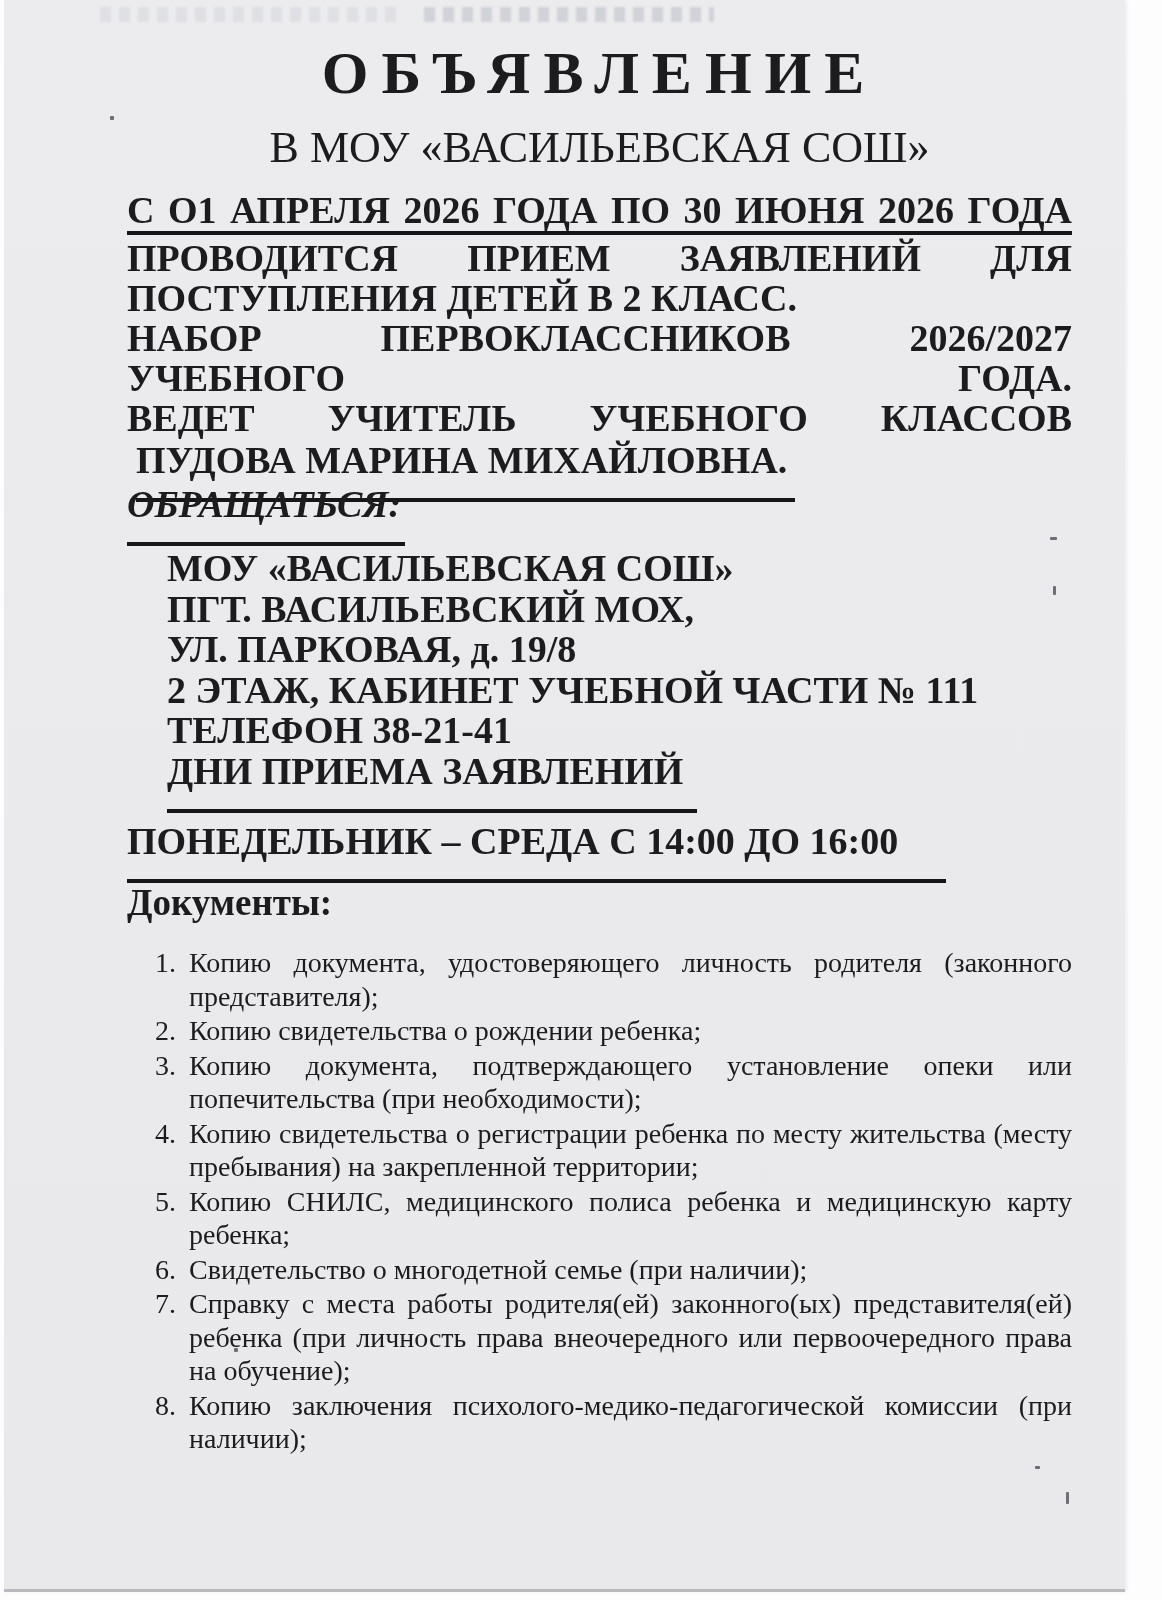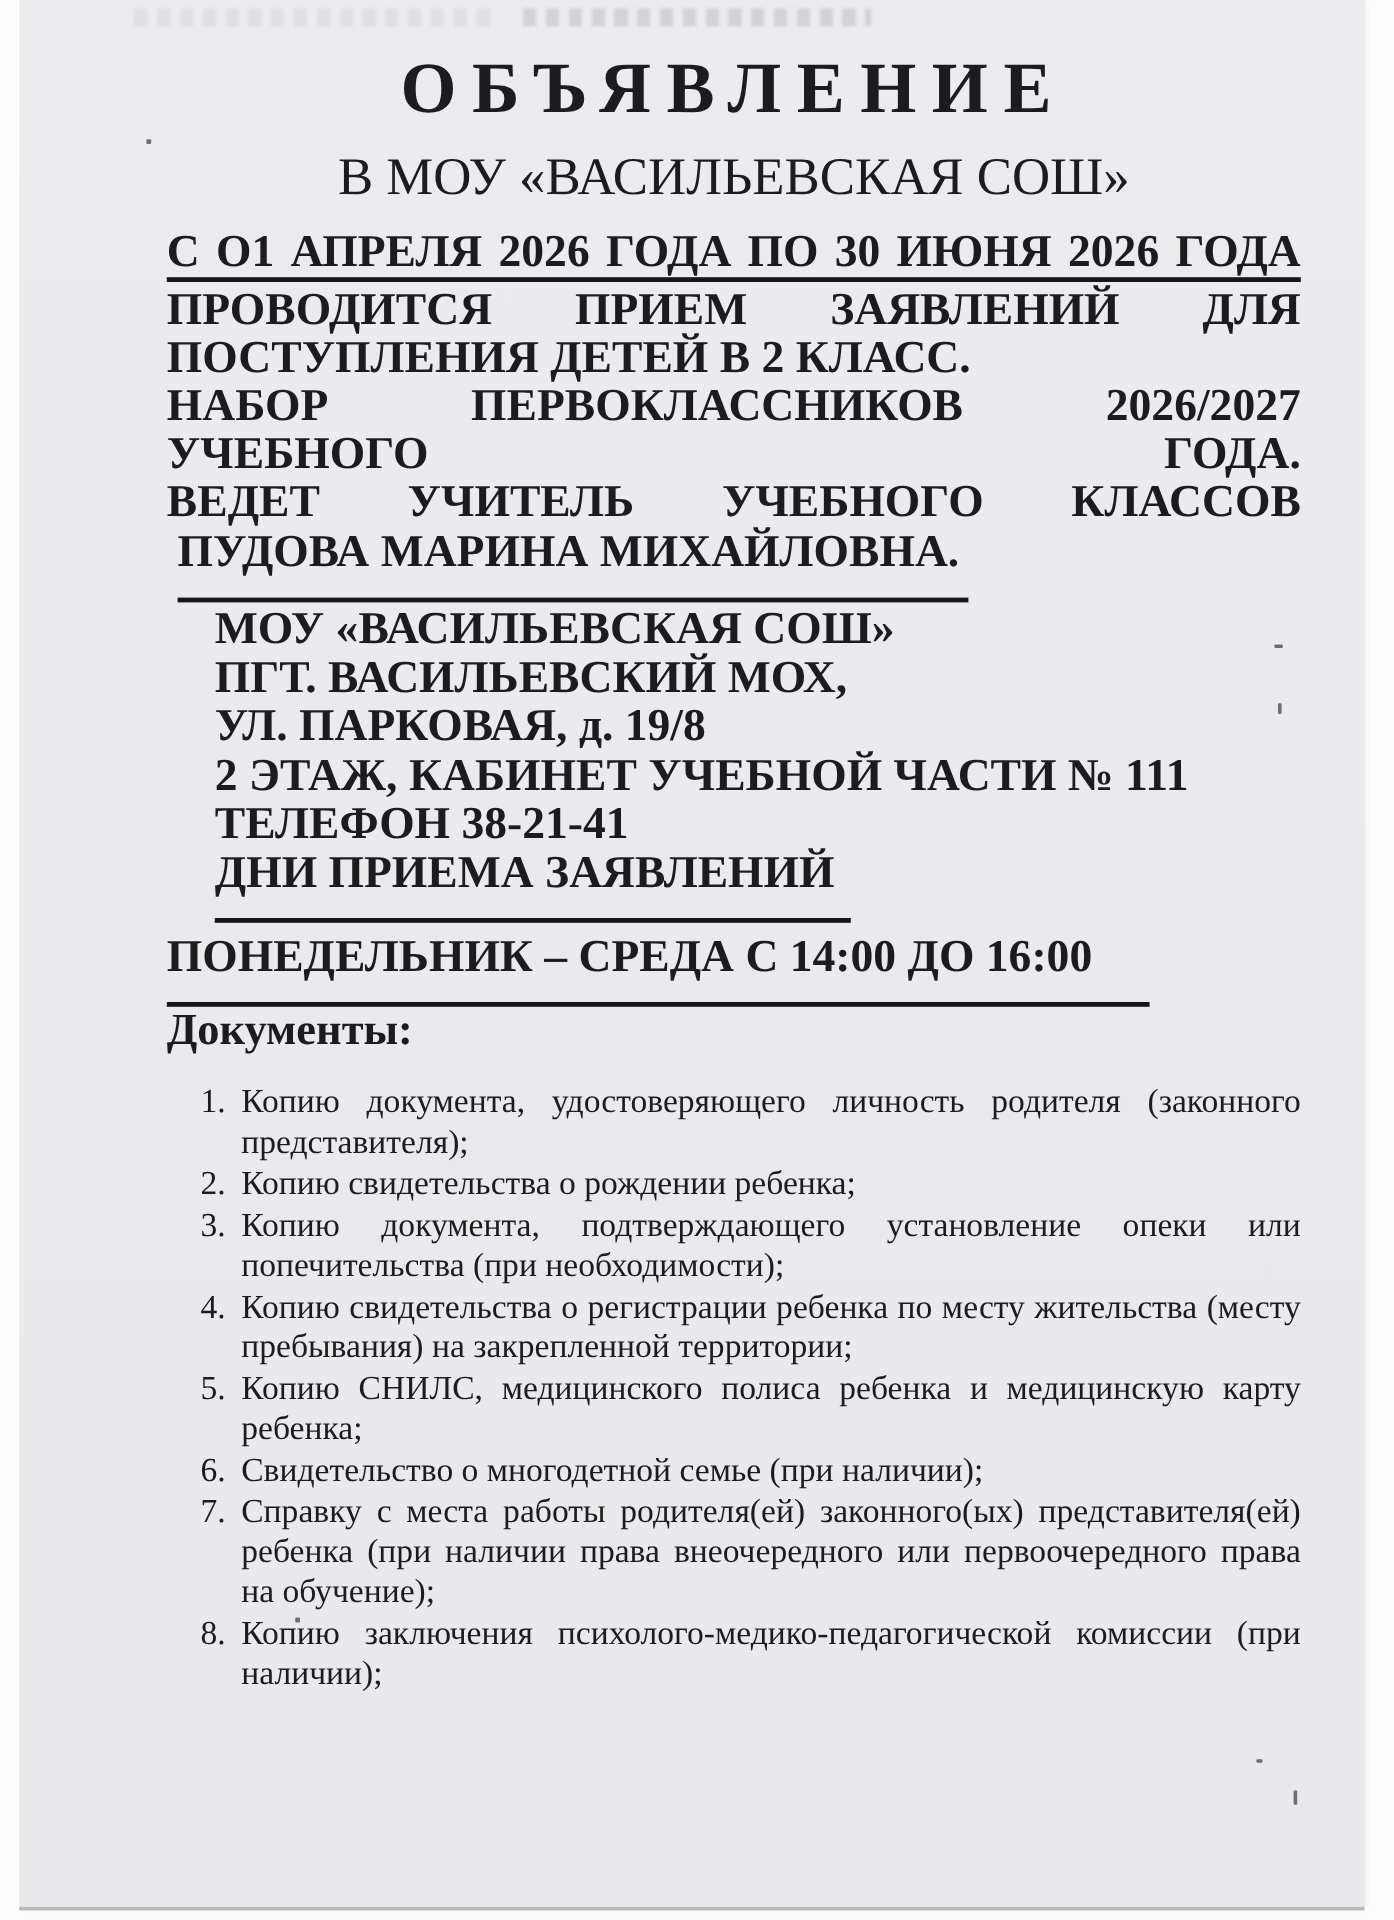--- a/index.html
+++ b/index.html
@@ -17,7 +17,7 @@
   }
   .paper {
     position: absolute;
-    left: 16px;
+    left: 4px;
     top: 0;
     width: 1121px;
     height: 1589px;

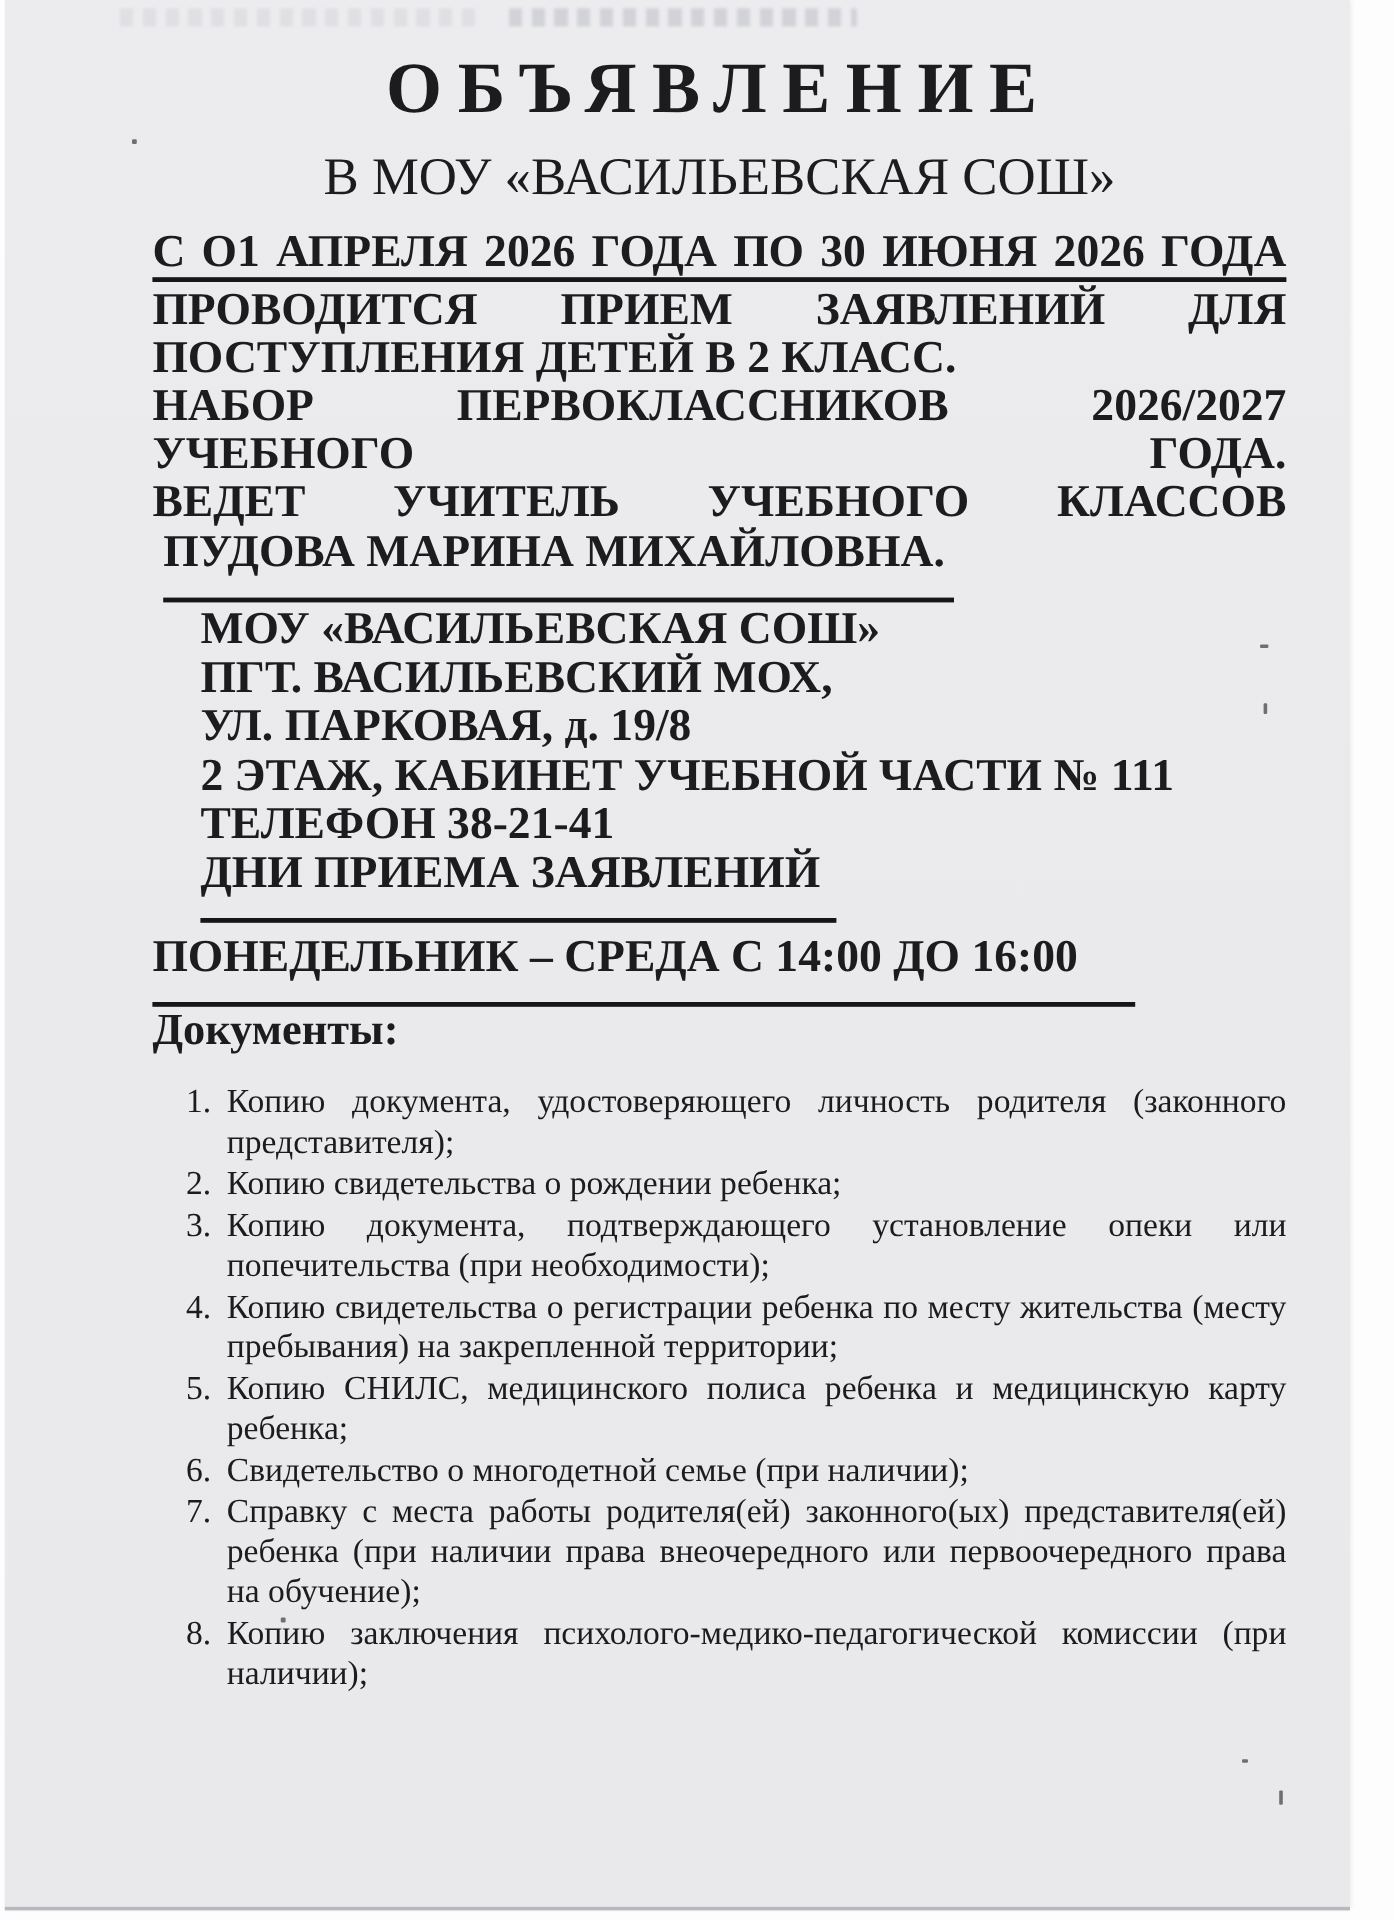--- a/index.html
+++ b/index.html
@@ -159,6 +159,9 @@
       <div class="line jl">ВЕДЕТ УЧИТЕЛЬ УЧЕБНОГО КЛАССОВ</div>
       <div class="line teacher-line">
         <span class="u-span">ПУДОВА МАРИНА МИХАЙЛОВНА.</span>
+      </div>
+      <div class="line contact-line">
+        <span class="u-span">ОБРАЩАТЬСЯ:</span>
       </div>
     </div>
 

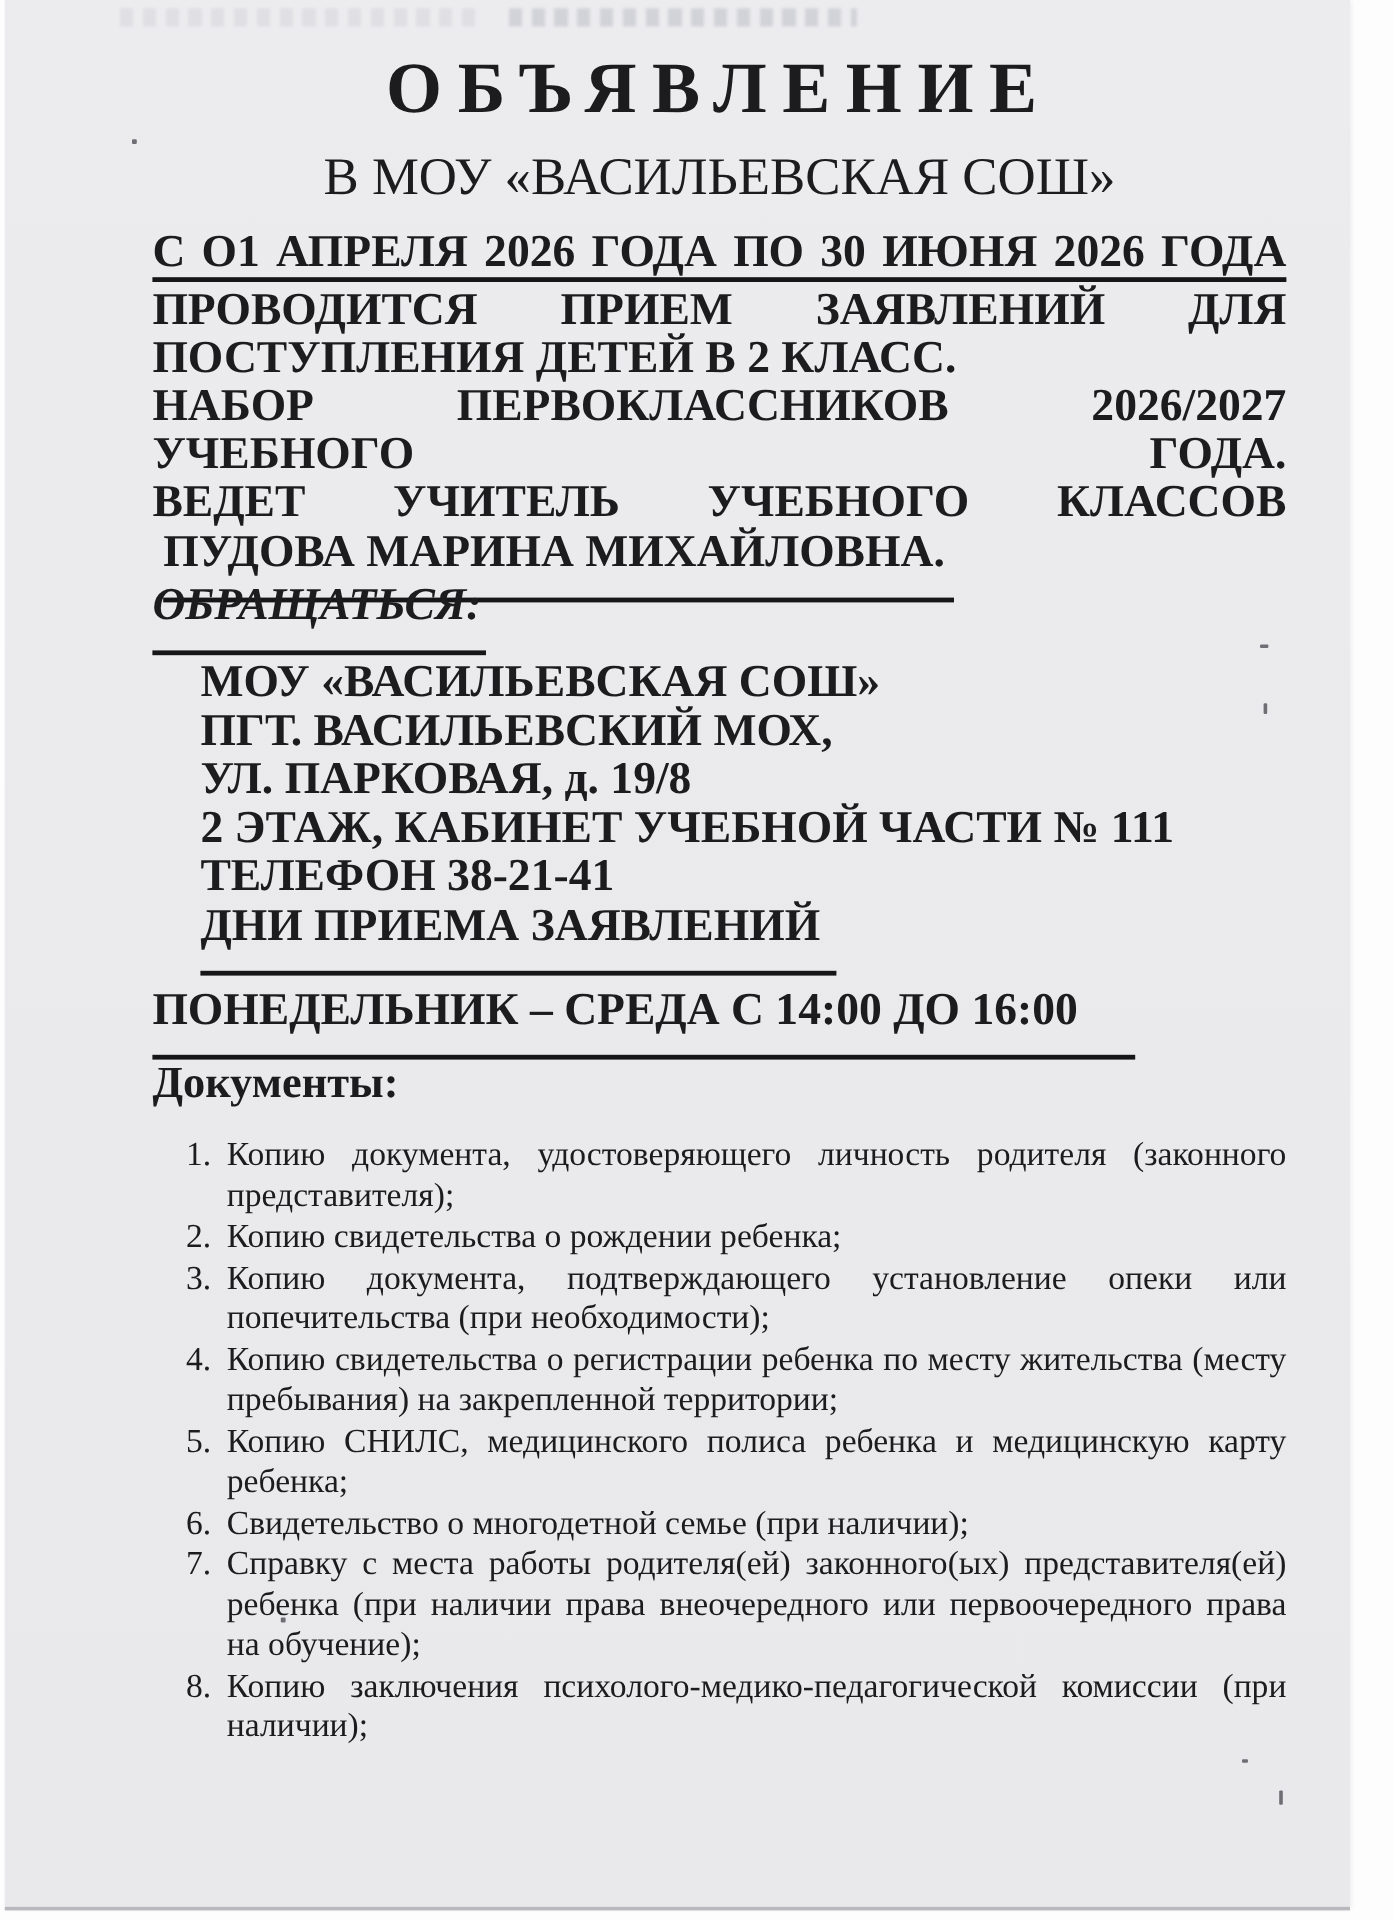--- a/index.html
+++ b/index.html
@@ -209,7 +209,7 @@
       </li>
       <li>
         <span class="num">7.</span>
-        <span>Справку с места работы родителя(ей) законного(ых) представителя(ей) ребенка (при наличии права внеочередного или первоочередного права на обучение);</span>
+        <span>Справку с места работы родителя(ей) законного(ых) представителя(ей) ребенка (при личность права внеочередного или первоочередного права на обучение);</span>
       </li>
       <li>
         <span class="num">8.</span>

